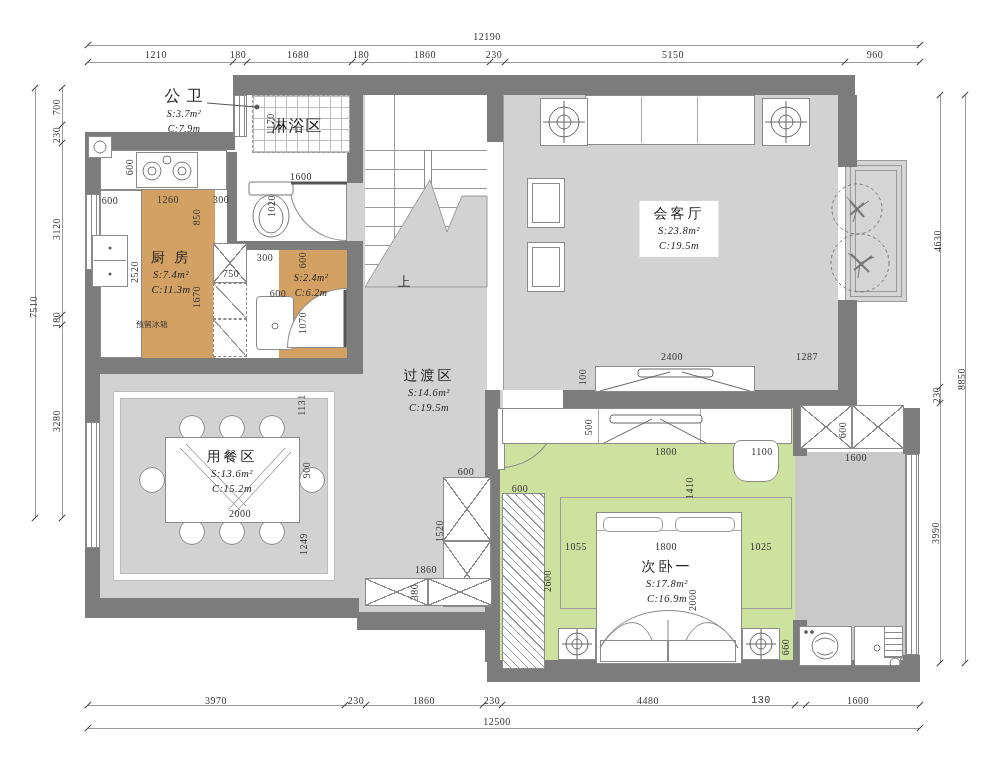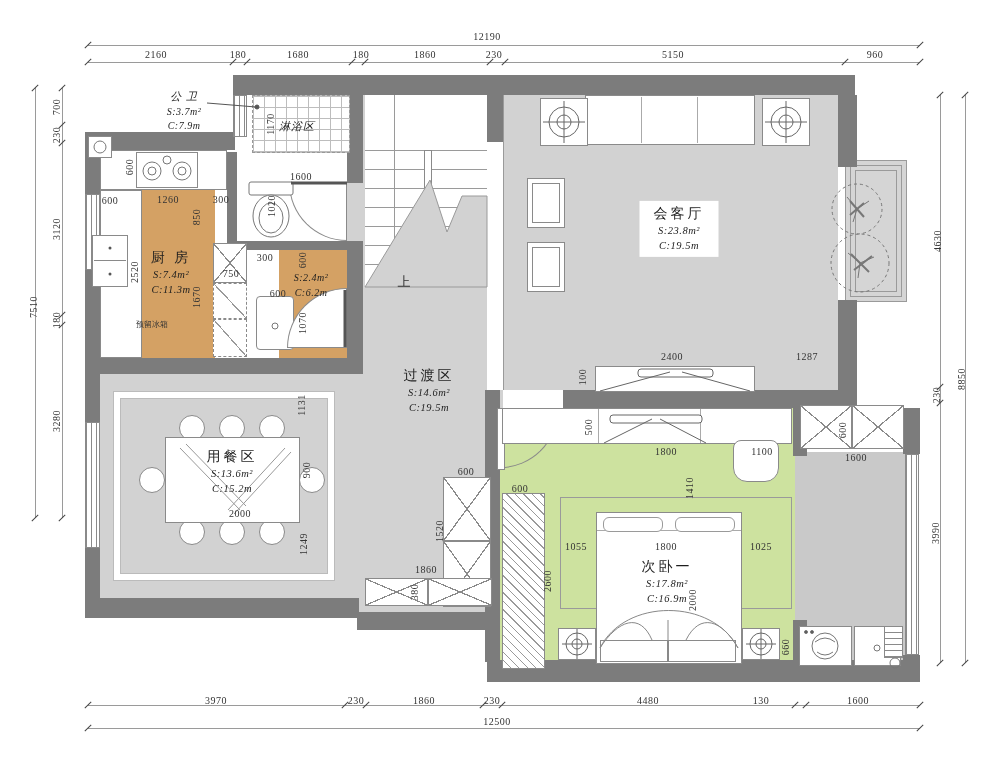--- a/index.html
+++ b/index.html
@@ -284,7 +284,7 @@
 
   <div id="label-layer" class="abs" style="left:0;top:0;width:1000px;height:769px;pointer-events:none;">
       <span class="dim" style="left: 487px; top: 37px;">12190</span>
-      <span class="dim" style="left: 156px; top: 55px;">2160</span>
+      <span class="dim" style="left: 156px; top: 55px;">1210</span>
       <span class="dim" style="left: 238px; top: 55px;">180</span>
       <span class="dim" style="left: 298px; top: 55px;">1680</span>
       <span class="dim" style="left: 361px; top: 55px;">180</span>

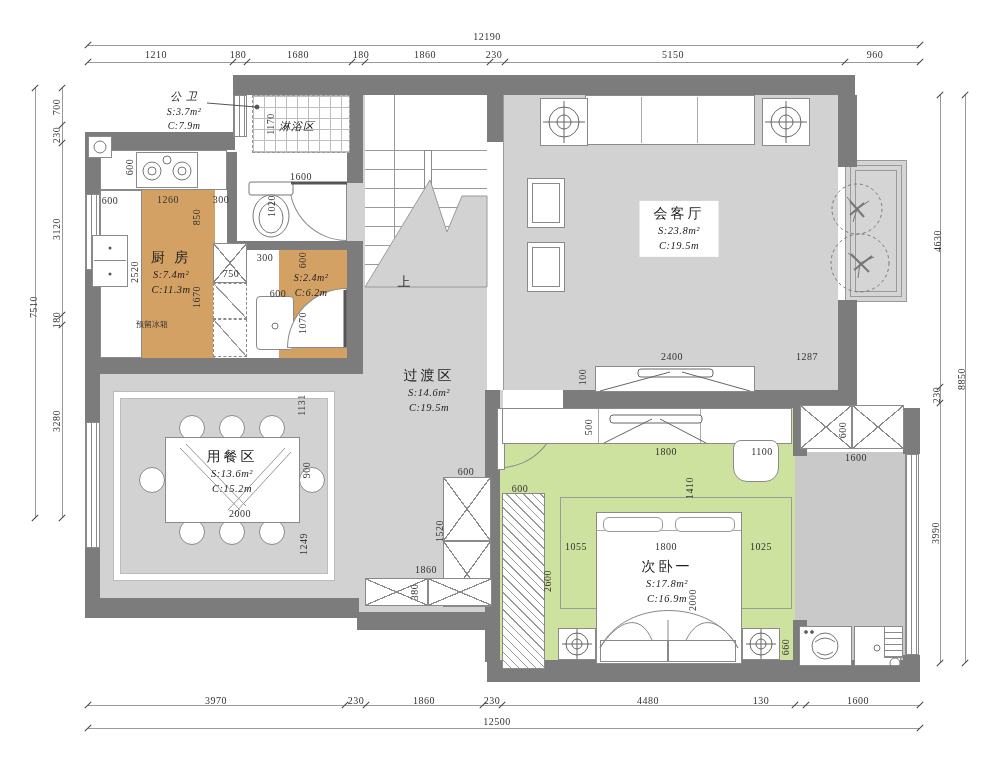--- a/index.html
+++ b/index.html
@@ -36,7 +36,7 @@
   .room{position:absolute;transform:translate(-50%,-50%);text-align:center;color:#1e1e1e;line-height:1.15;}
   .room .nm{font-size:14px;letter-spacing:3px;display:block;}
   .room .sc{font-size:10.5px;display:block;margin-top:3px;letter-spacing:.5px;font-style:italic;}
-  .room.small .nm{font-size:11px;letter-spacing:1px;font-style:italic;}
+  .room.small .nm{font-size:16px;letter-spacing:1px;}
   .room.small .sc{font-size:10px;}
   .room.boxed{background:#fff;padding:5px 14px;}
   .tick{position:absolute;width:9px;height:1px;background:#444;transform:translate(-50%,-50%) rotate(-45deg);}

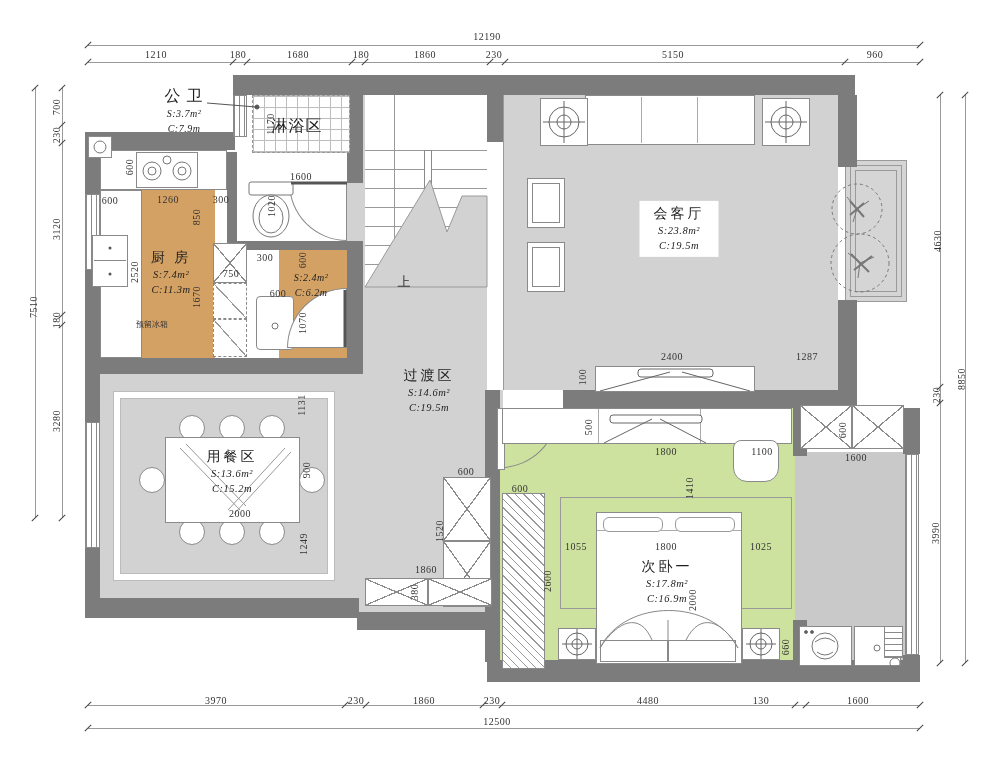--- a/index.html
+++ b/index.html
@@ -307,7 +307,7 @@
       <span class="dim" style="left: 424px; top: 701px;">1860</span>
       <span class="dim" style="left: 492px; top: 701px;">230</span>
       <span class="dim" style="left: 648px; top: 701px;">4480</span>
-      <span class="dim" style="left: 761px; top: 701px;">130</span>
+      <span class="dim" style="left: 761px; top: 701px; font-family: Liberation Mono, monospace;">130</span>
       <span class="dim" style="left: 858px; top: 701px;">1600</span>
       <span class="dim" style="left: 497px; top: 722px;">12500</span>
       <span class="dim v" style="left: 271px; top: 124px;">1170</span>

